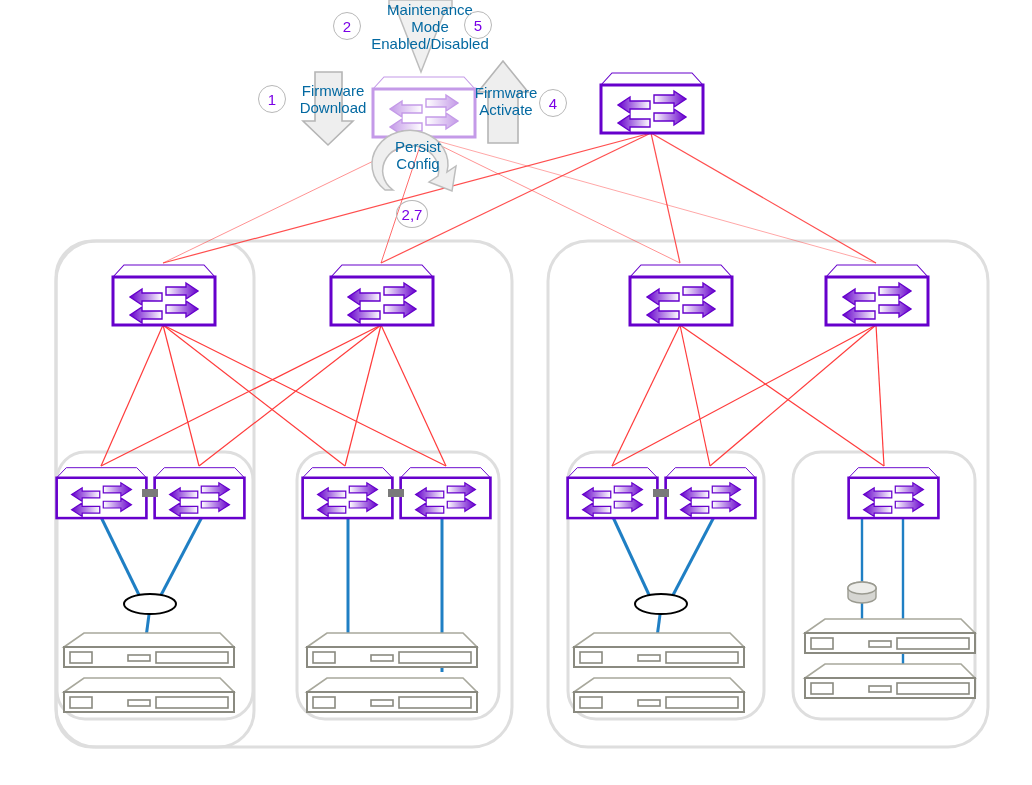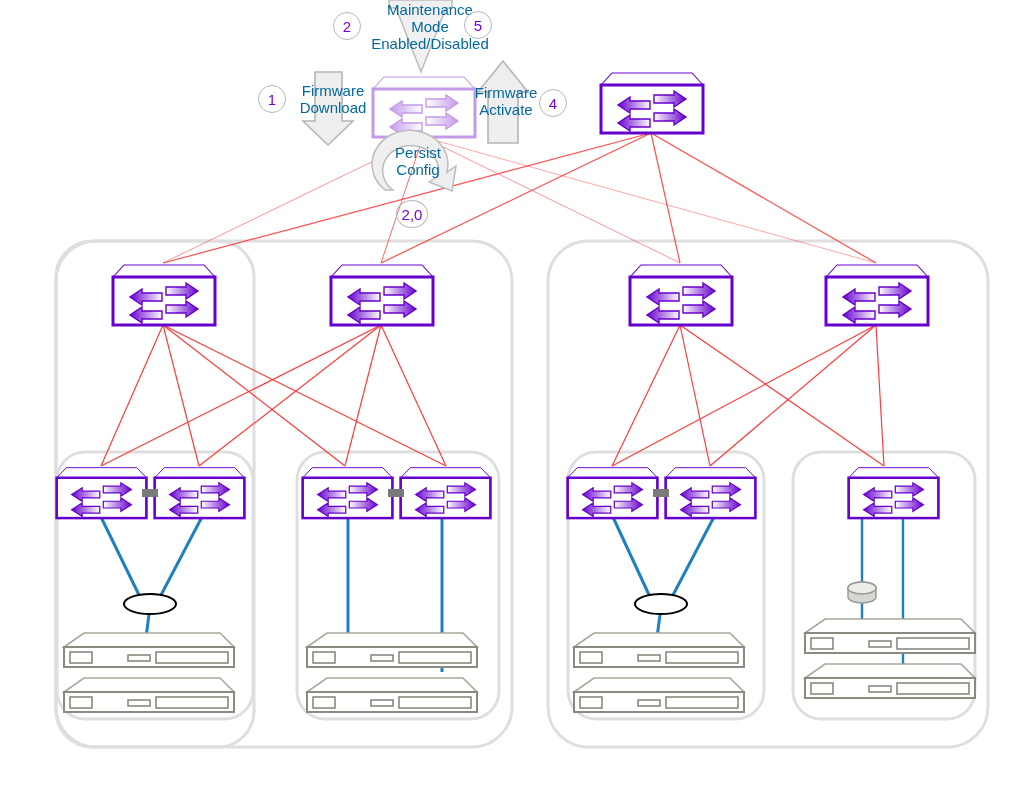--- a/index.html
+++ b/index.html
@@ -254,7 +254,7 @@
 <div class="lbl" style="left:460px;top:84px;width:92px;">Firmware
 Activate</div>
 
-<div class="lbl" style="left:378px;top:144px;width:80px;text-align:center;">Persist
+<div class="lbl" style="left:378px;top:138px;width:80px;text-align:center;">Persist
 Config</div>
 
 <div class="badge" style="left:258px;top:85px;">1</div>

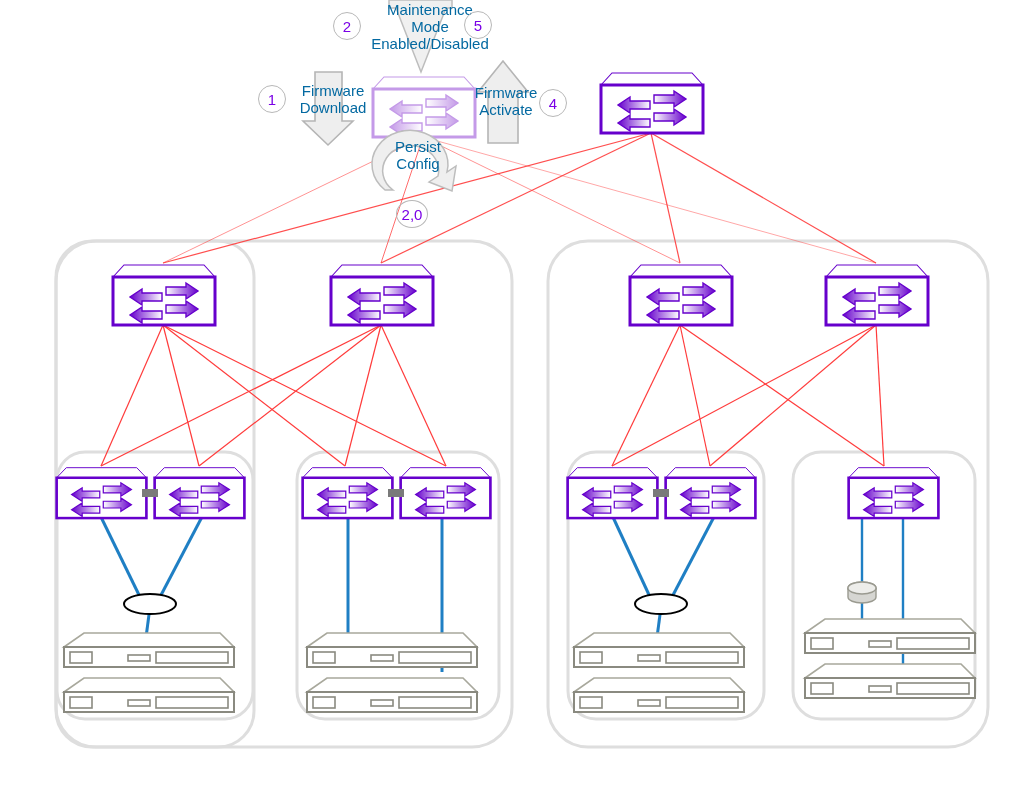--- a/index.html
+++ b/index.html
@@ -261,7 +261,7 @@
 <div class="badge" style="left:333px;top:12px;">2</div>
 <div class="badge" style="left:464px;top:11px;">5</div>
 <div class="badge" style="left:539px;top:89px;">4</div>
-<div class="badge sm" style="left:396px;top:200px;">2,0</div>
+<div class="badge sm" style="left:396px;top:200px;">2,7</div>
 
 </div>
 

